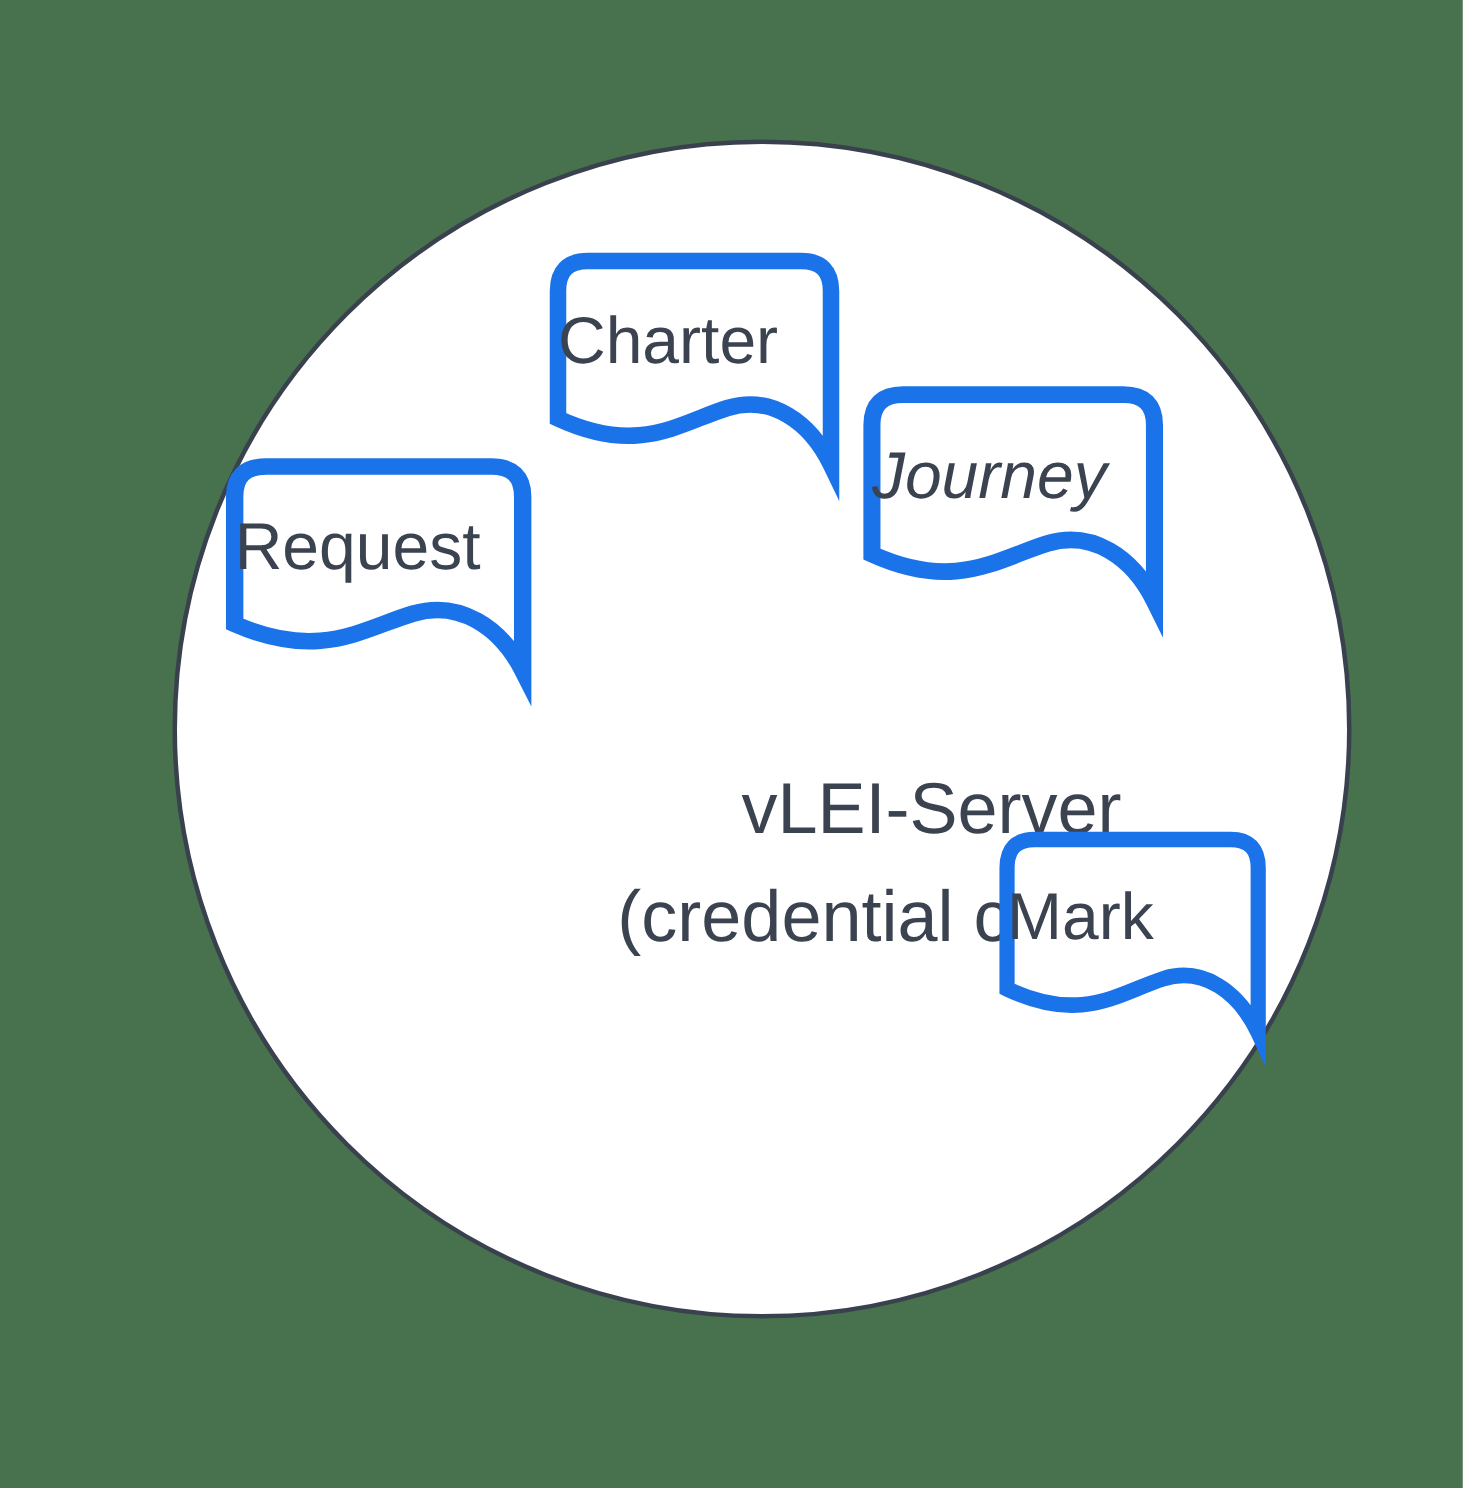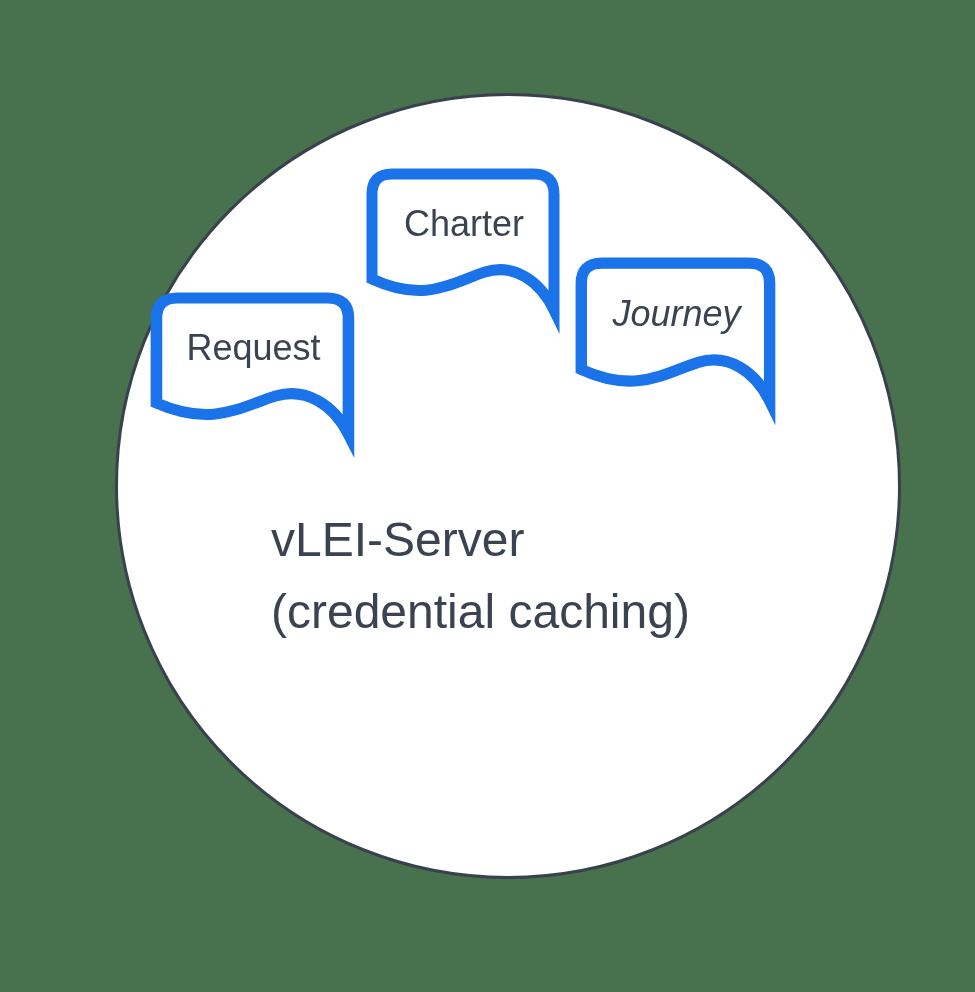--- a/index.html
+++ b/index.html
@@ -60,9 +60,9 @@
     left: 4%;
     right: 4%;
     top: 24%;
-    text-align: center;
+    text-align: left;
     color: var(--ink);
-    font-size: 36px;
+    font-size: 44px;
     line-height: 1.1;
     white-space: nowrap;
   }

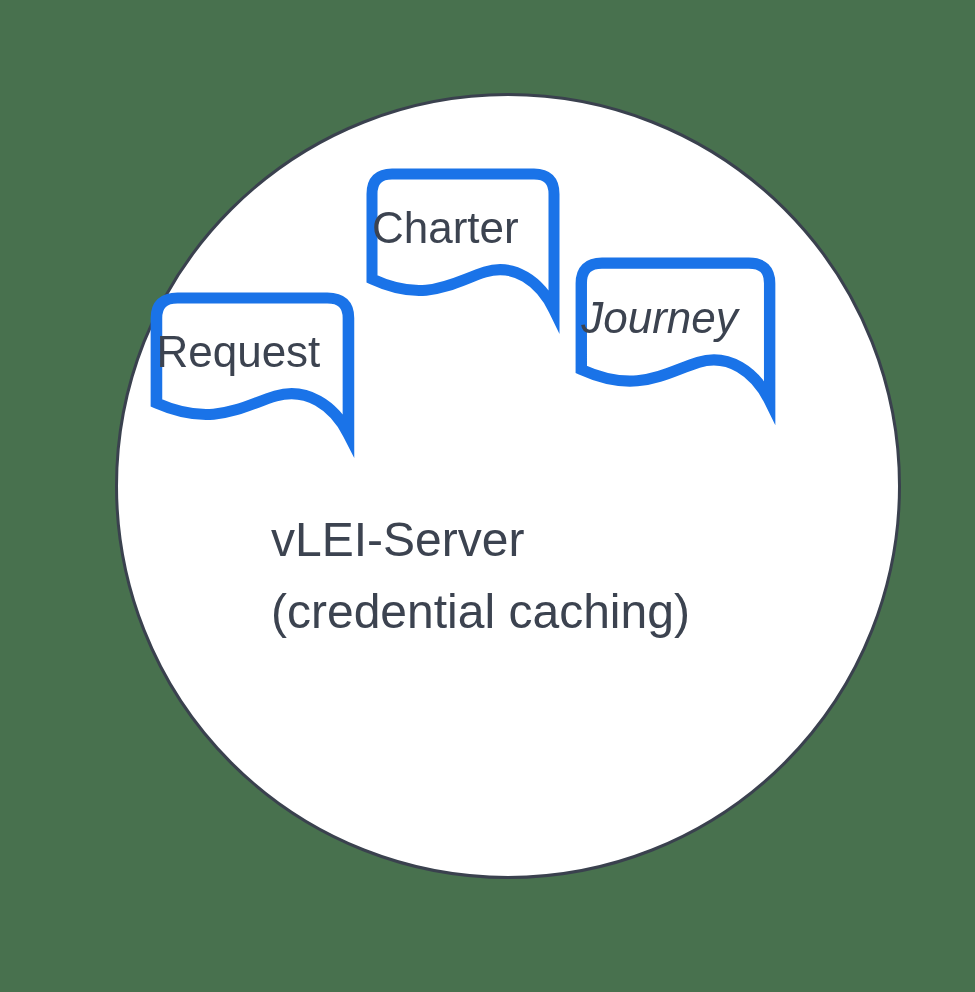--- a/index.html
+++ b/index.html
@@ -68,7 +68,7 @@
   }
   .cred-charter { left: 364px; top: 167px; width: 200px; height: 155px; }
   .cred-journey { left: 573px; top: 256px; width: 207px; height: 157px; font-style: italic; }
-  .cred-request { left: 148px; top: 291px; width: 211px; height: 155px; }
+  .cred-request { left: 148px; top: 304px; width: 211px; height: 155px; }
   .cred-mark    { left: 664px; top: 553px; width: 184px; height: 147px; }
 </style>
 </head>

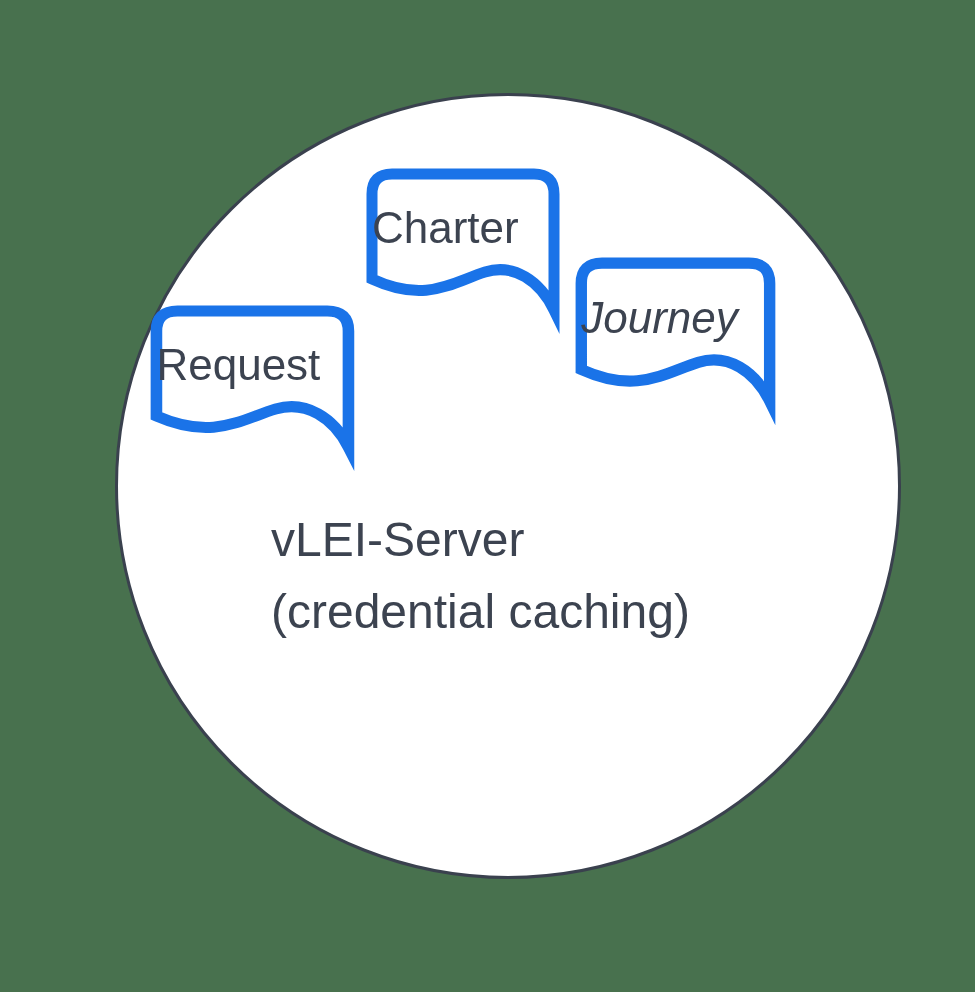--- a/index.html
+++ b/index.html
@@ -37,7 +37,7 @@
     left: 153px;
     top: 408px;
     width: 700px;
-    text-align: left;
+    text-align: center;
     color: var(--ink);
     font-size: 48px;
     line-height: 72px;

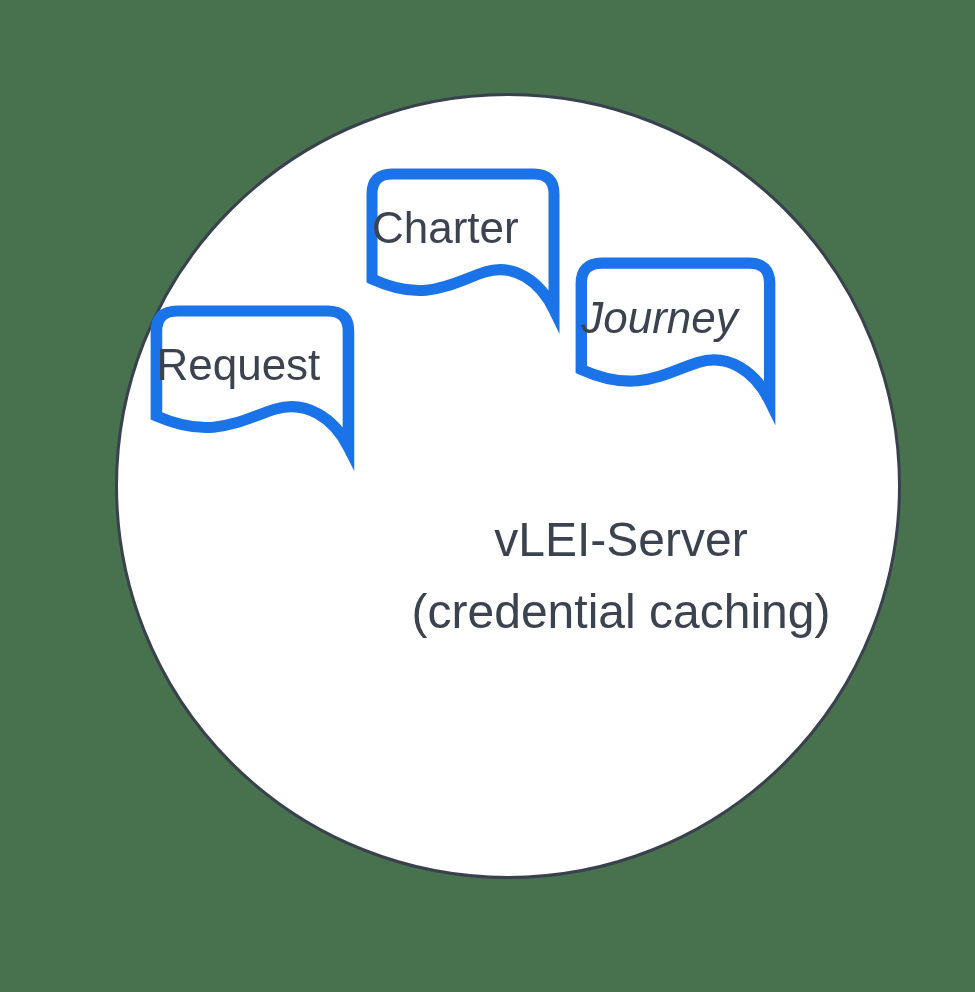--- a/index.html
+++ b/index.html
@@ -104,6 +104,12 @@
     <span class="label">Request</span>
   </div>
 
+  <div class="cred cred-mark">
+    <svg viewBox="0 0 200 155" preserveAspectRatio="none">
+      <path d="M 28 7 L 170 7 Q 190 7 190 27 L 190 143 C 176 114 150 96 121 105 C 89 115 62 137 8 112 L 8 27 Q 8 7 28 7 Z" fill="var(--fill)" stroke="currentColor" stroke-width="11" stroke-linejoin="miter" stroke-miterlimit="6"></path>
+    </svg>
+    <span class="label">Mark</span>
+  </div>
 
 </div>
 

